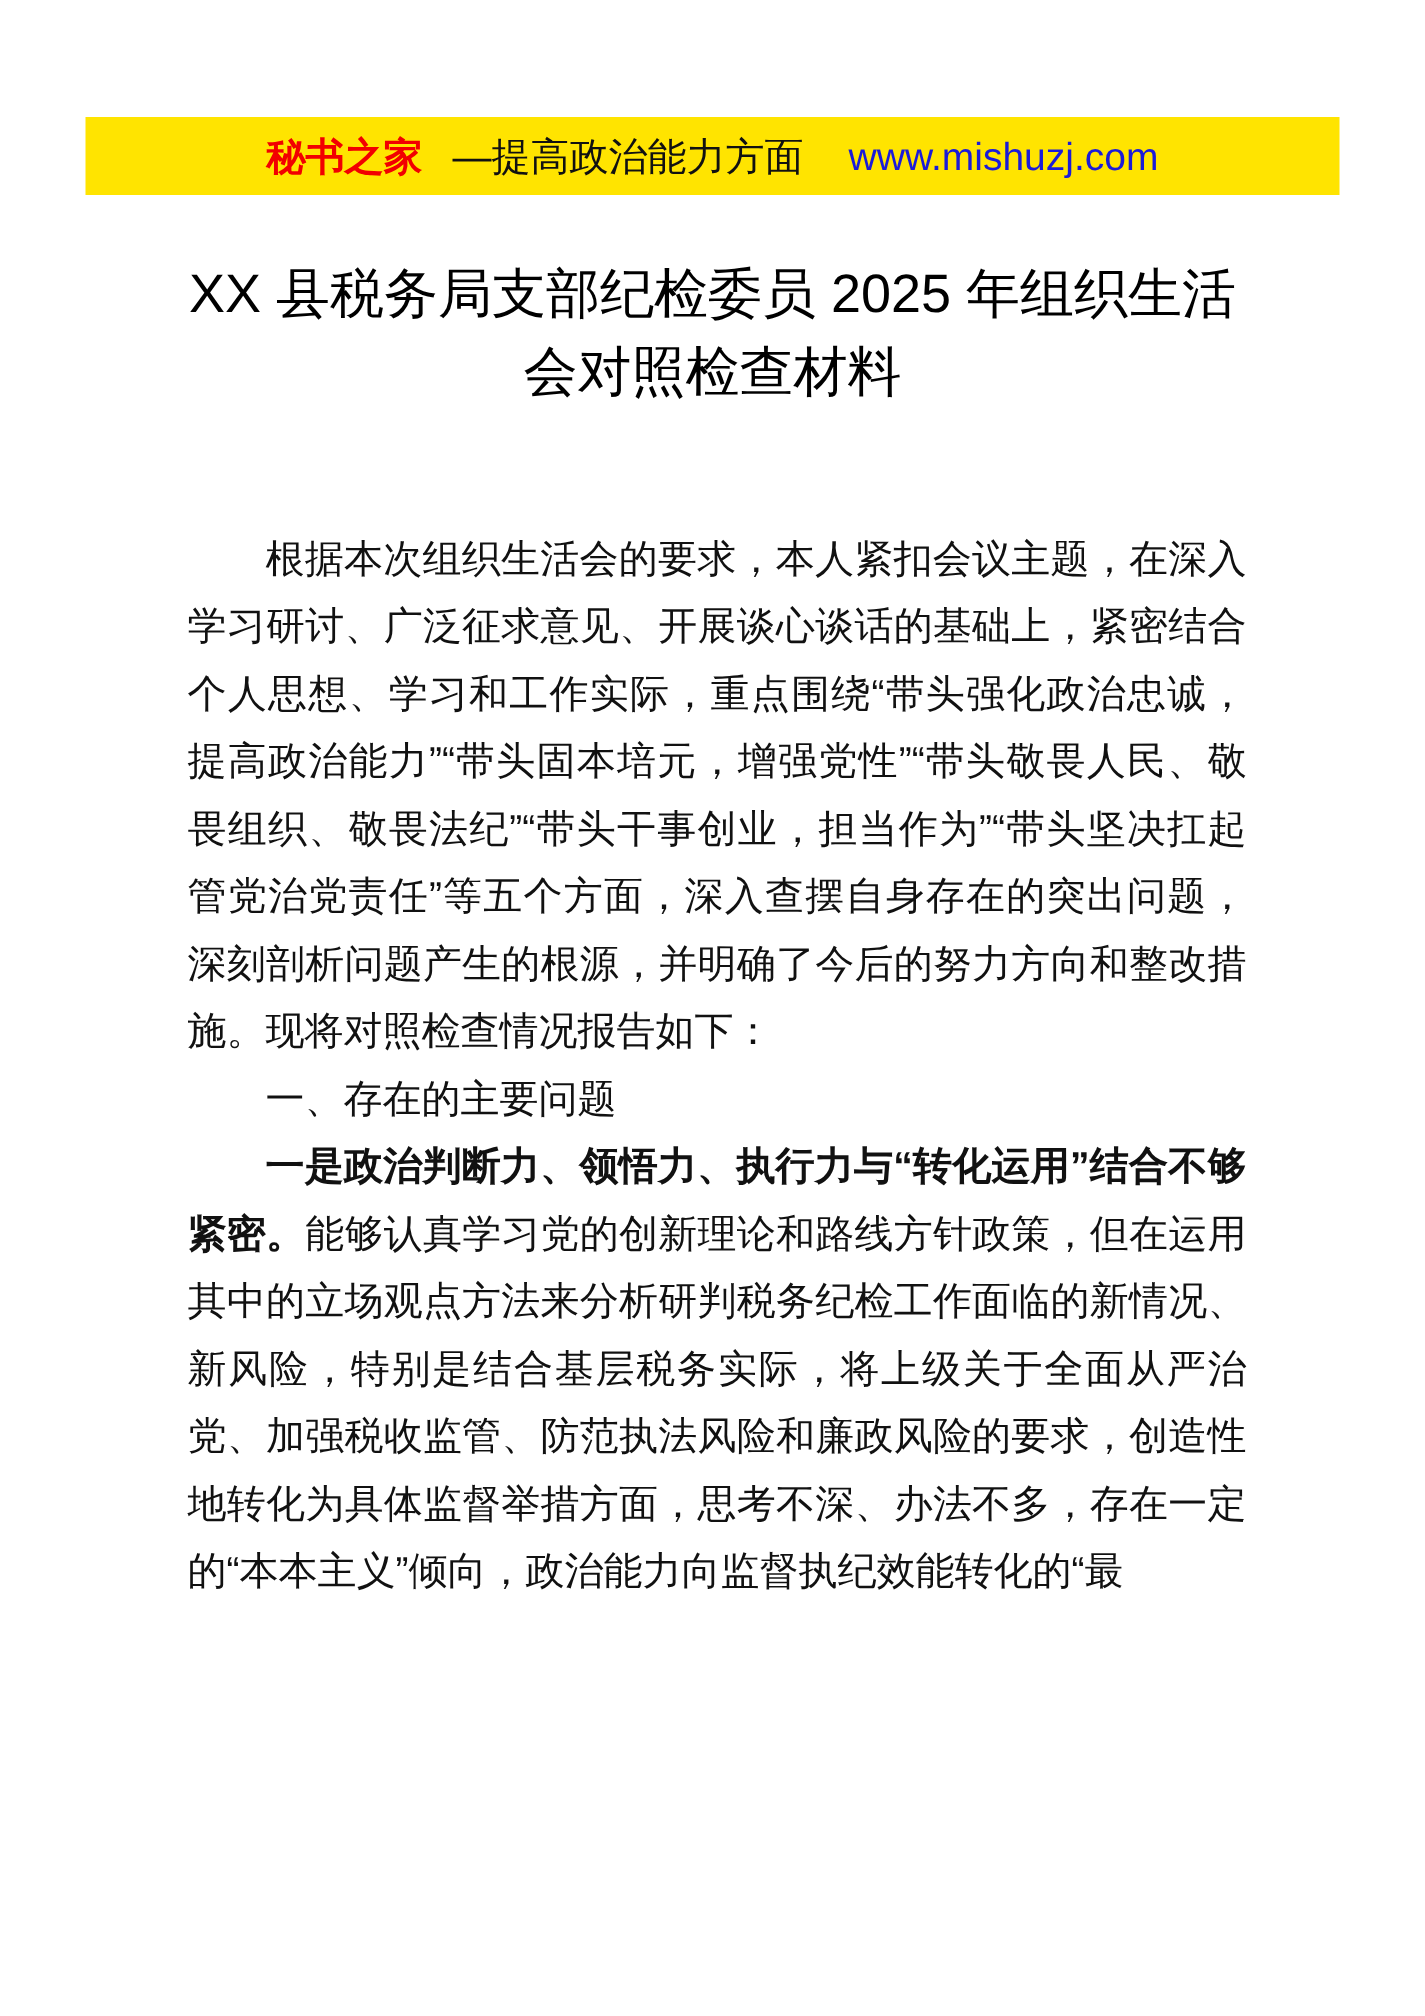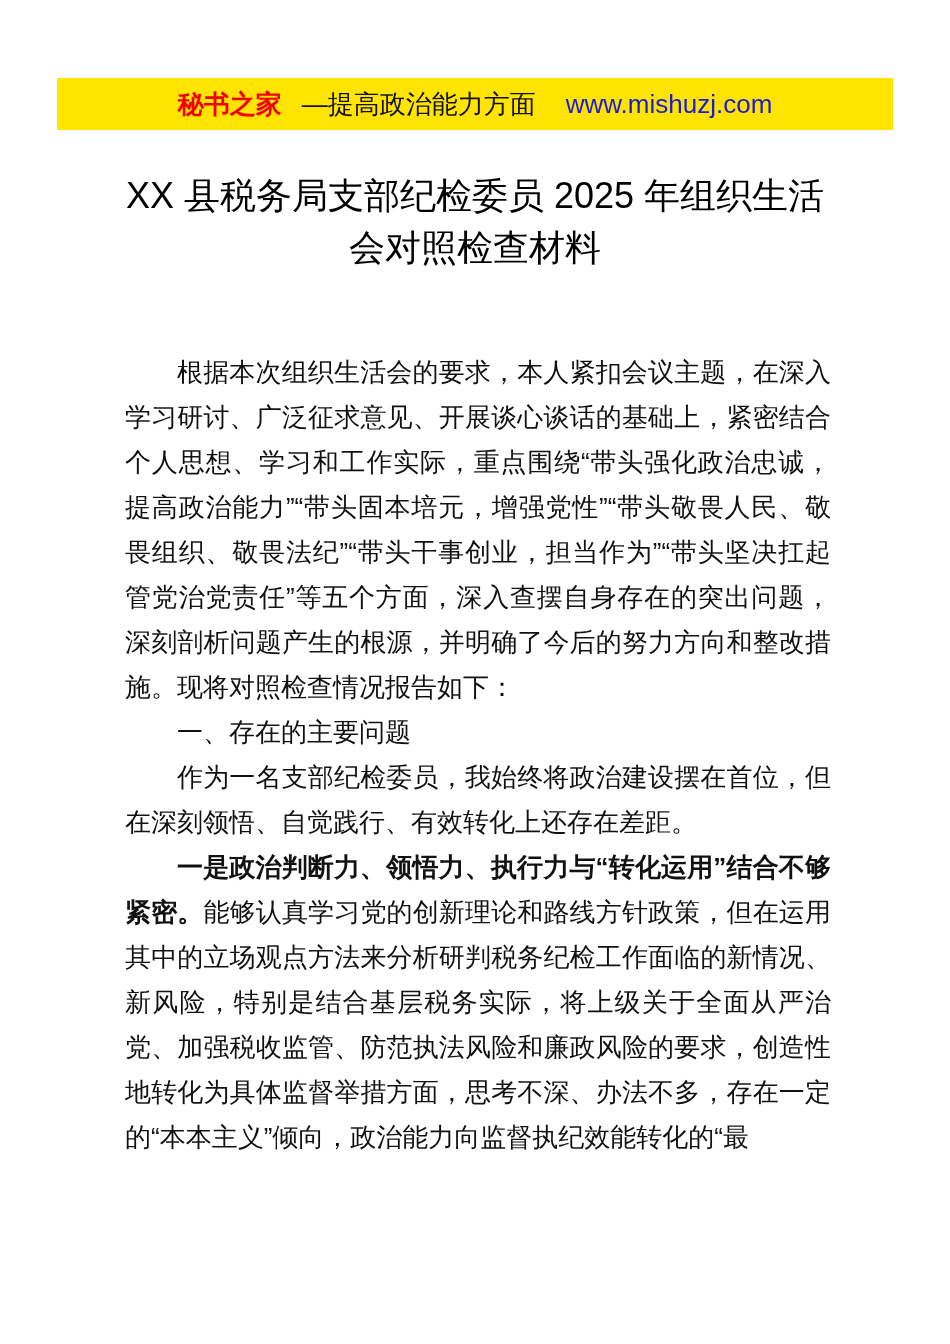--- a/index.html
+++ b/index.html
@@ -65,7 +65,6 @@
   <div class="doc-body">
     <p><span>根据本次组织生活会的要求，本人紧扣会议主题，在深入学习研讨、广泛征求意见、开展谈心谈话的基础上，紧密结合个人思想、学习和工作实际，重点围绕“带头强化政治忠诚，提高政治能力”“带头固本培元，增强党性”“带头敬畏人民、敬畏组织、敬畏法纪”“带头干事创业，担当作为”“带头坚决扛起管党治党责任”等五个方面，深入查摆自身存在的突出问题，深刻剖析问题产生的根源，并明确了今后的努力方向和整改措施。现将对照检查情况报告如下：</span></p>
     <p><span>一、存在的主要问题</span></p>
-    <p><span>作为一名支部纪检委员，我始终将政治建设摆在首位，但在深刻领悟、自觉践行、有效转化上还存在差距。</span></p>
     <p><span class="bold">一是政治判断力、领悟力、执行力与“转化运用”结合不够紧密。</span><span>能够认真学习党的创新理论和路线方针政策，但在运用其中的立场观点方法来分析研判税务纪检工作面临的新情况、新风险，特别是结合基层税务实际，将上级关于全面从严治党、加强税收监管、防范执法风险和廉政风险的要求，创造性地转化为具体监督举措方面，思考不深、办法不多，存在一定的“本本主义”倾向，政治能力向监督执纪效能转化的“最</span></p>
   </div>
 

